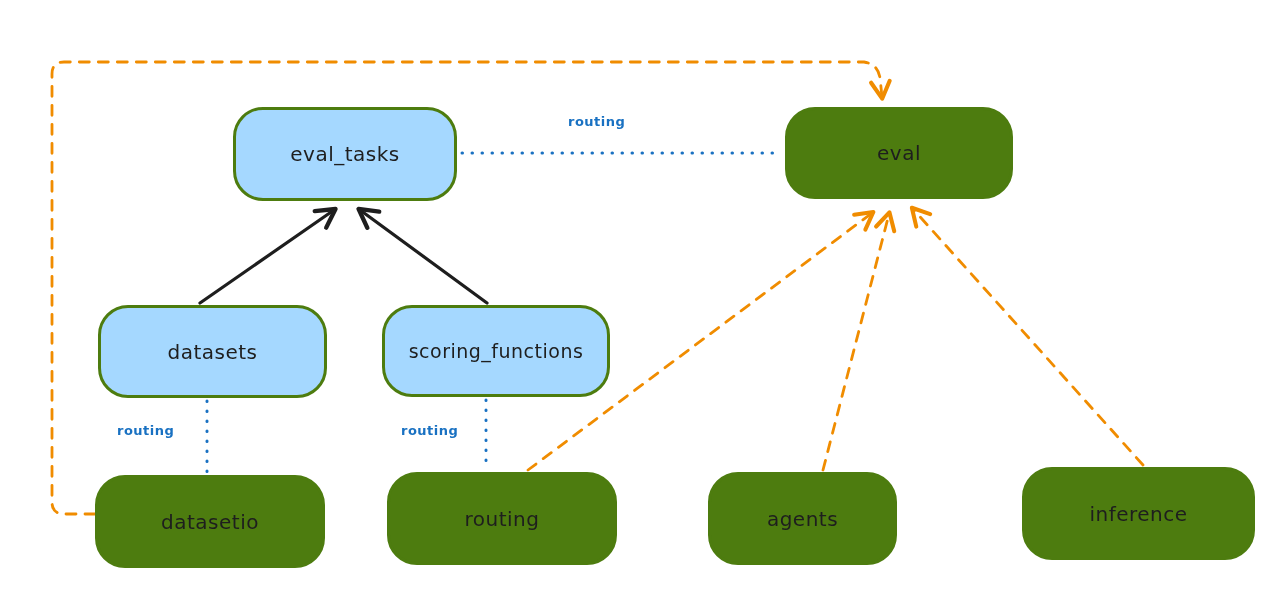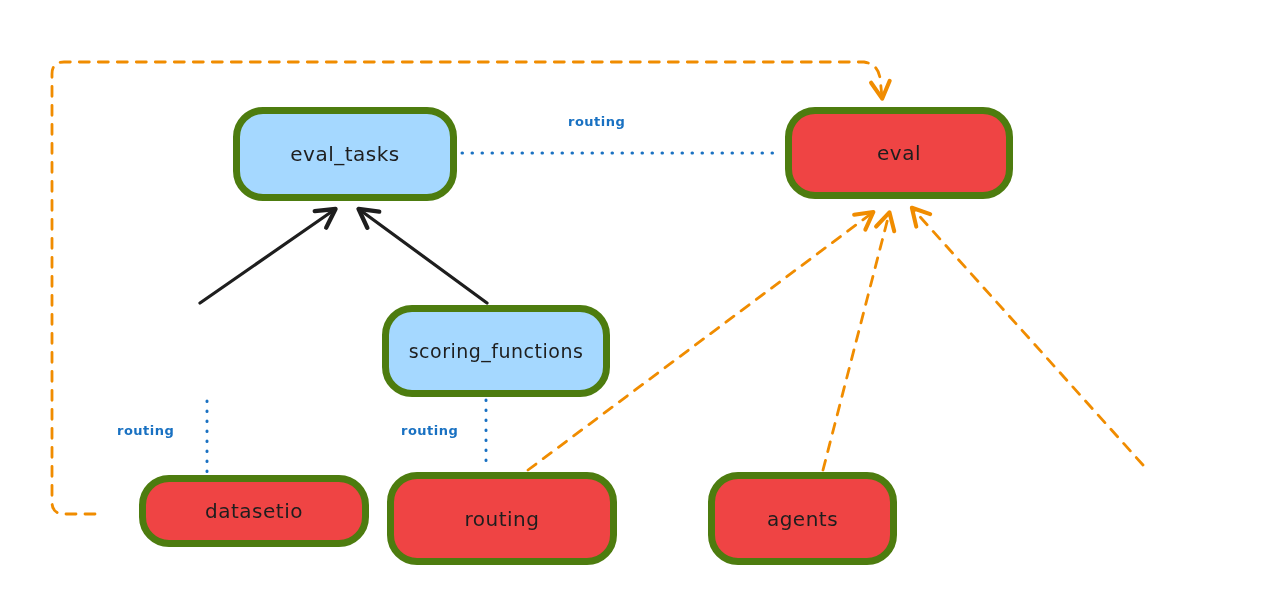--- a/index.html
+++ b/index.html
@@ -26,7 +26,7 @@
   .node {
     position: absolute;
     box-sizing: border-box;
-    border: 7px solid #4d7c0f;
+    border: 3px solid #4d7c0f;
     border-radius: 30px;
     display: flex;
     align-items: center;

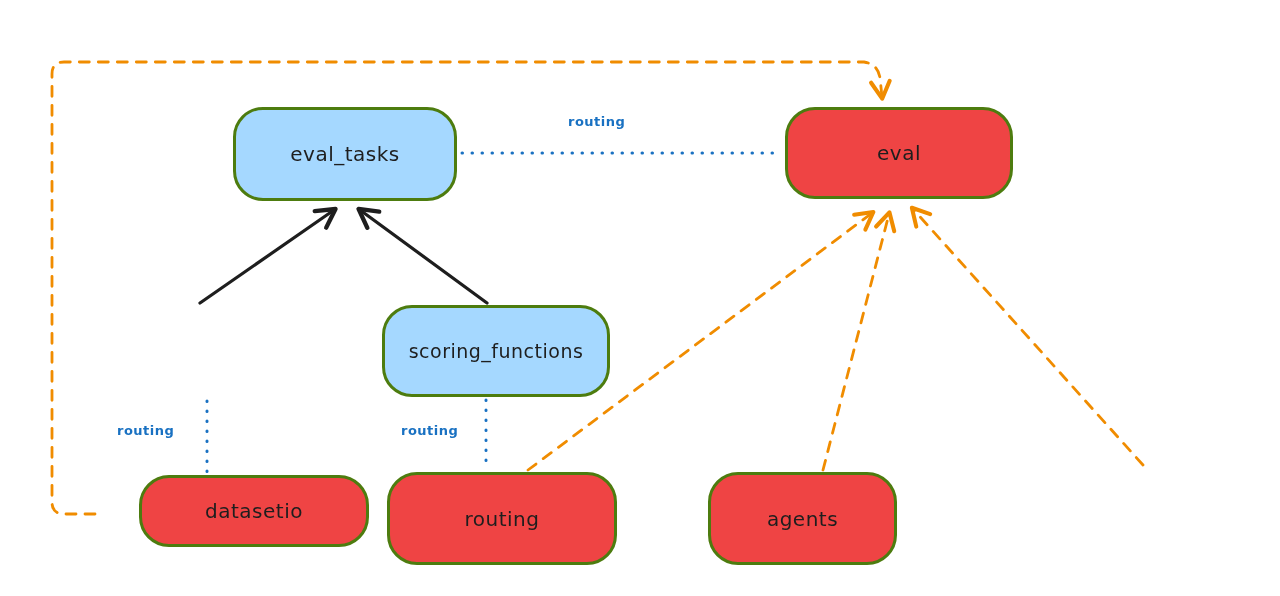--- a/index.html
+++ b/index.html
@@ -36,7 +36,7 @@
     color: #1e1e1e;
   }
   .node.blue  { background: #a5d8ff; }
-  .node.green { background: #ef4444; }
+  .node.green { background: #4d7c0f; }
 
   
   #node-eval_tasks        { left: 233px; top: 107px; width: 224px; height: 94px; }

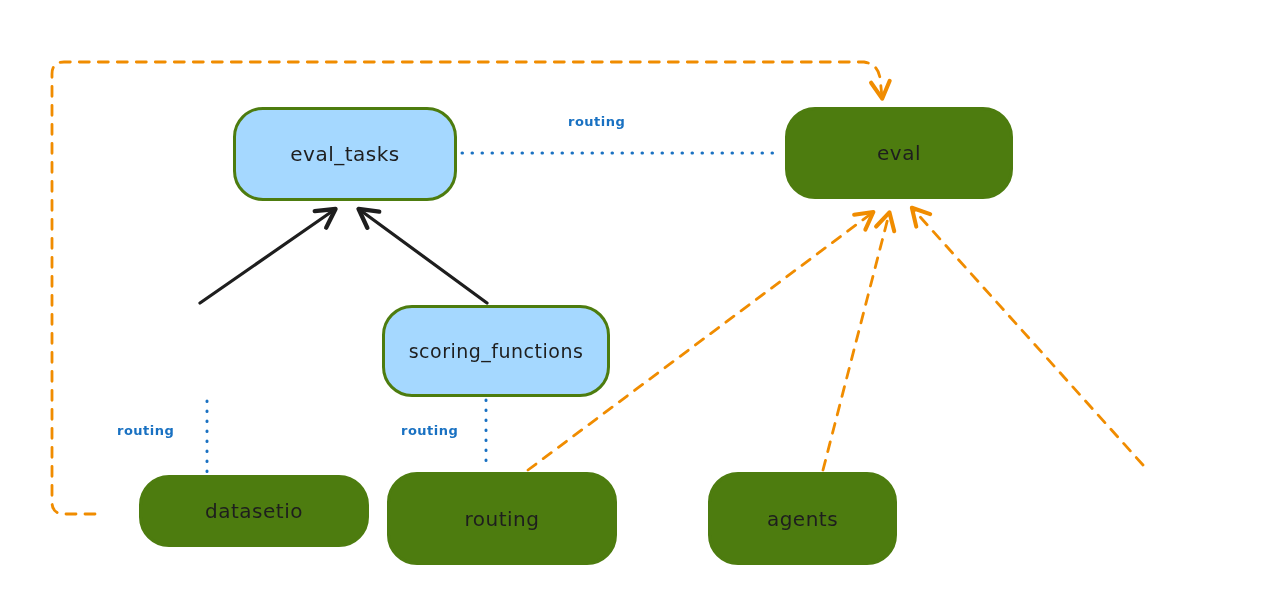--- a/index.html
+++ b/index.html
@@ -95,6 +95,9 @@
   <div class="node green" id="node-eval">
     <span>eval</span>
   </div>
+  <div class="node blue" id="node-datasets">
+    <span>datasets</span>
+  </div>
   <div class="node blue" id="node-scoring_functions">
     <span>scoring_functions</span>
   </div>

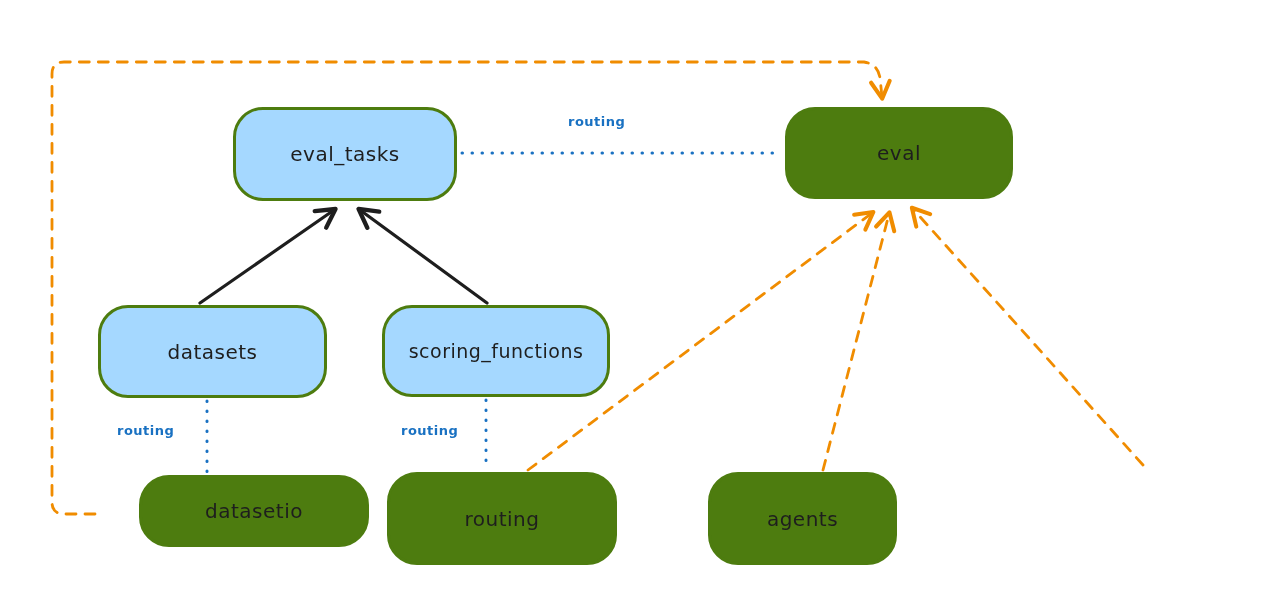--- a/index.html
+++ b/index.html
@@ -43,7 +43,7 @@
   #node-eval              { left: 785px; top: 107px; width: 228px; height: 92px; }
   #node-datasets          { left:  98px; top: 305px; width: 229px; height: 93px; }
   #node-scoring_functions { left: 382px; top: 305px; width: 228px; height: 92px; font-size: 19px; text-align: center; }
-  #node-datasetio         { left:  95px; top: 475px; width: 230px; height: 72px; margin-left: 44px; }
+  #node-datasetio         { left:  95px; top: 475px; width: 230px; height: 93px; }
   #node-scoring           { left: 387px; top: 472px; width: 230px; height: 93px; }
   #node-agents            { left: 708px; top: 472px; width: 189px; height: 93px; }
   #node-inference         { left: 1022px; top: 467px; width: 233px; height: 93px; }

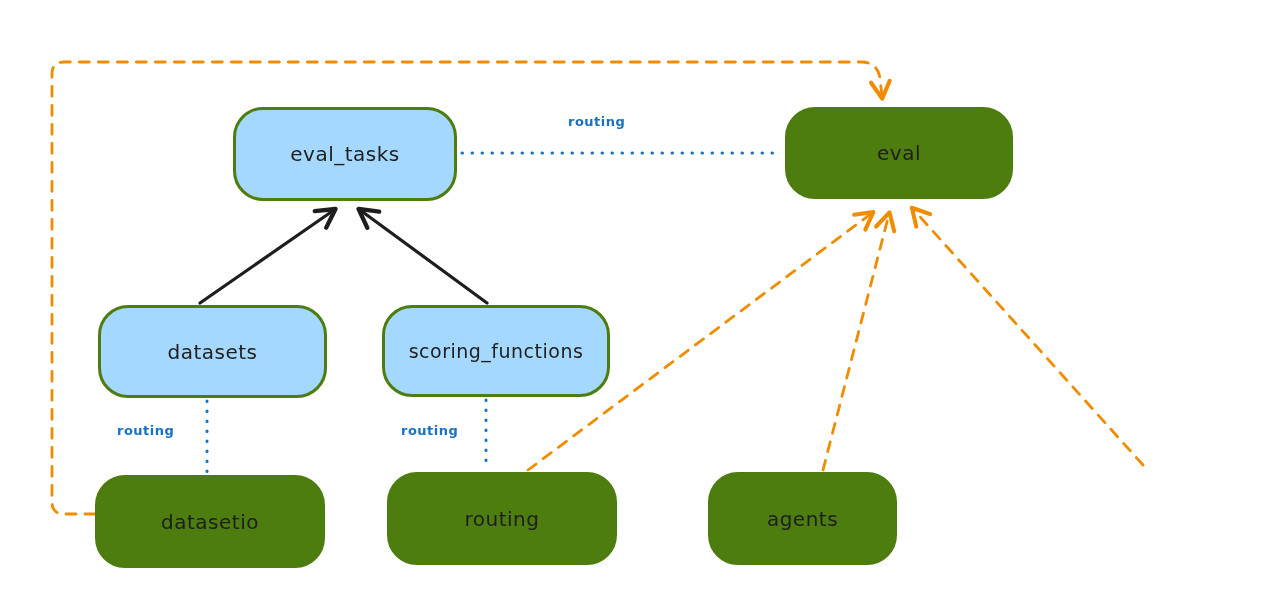--- a/index.html
+++ b/index.html
@@ -110,6 +110,9 @@
   <div class="node green" id="node-agents">
     <span>agents</span>
   </div>
+  <div class="node green" id="node-inference">
+    <span>inference</span>
+  </div>
 
   <div class="edge-label" id="lbl-routing-top">routing</div>
   <div class="edge-label" id="lbl-routing-datasets">routing</div>

